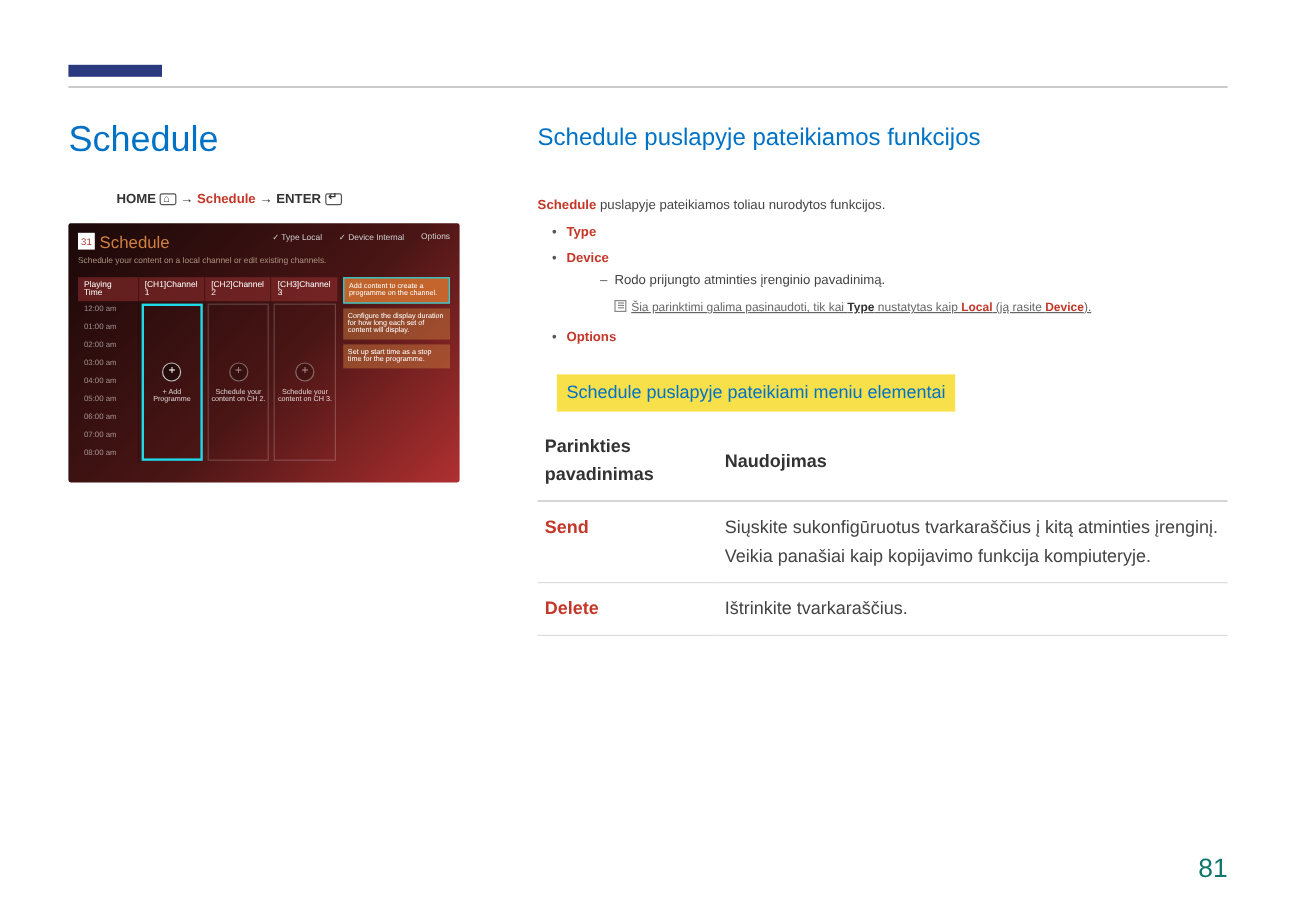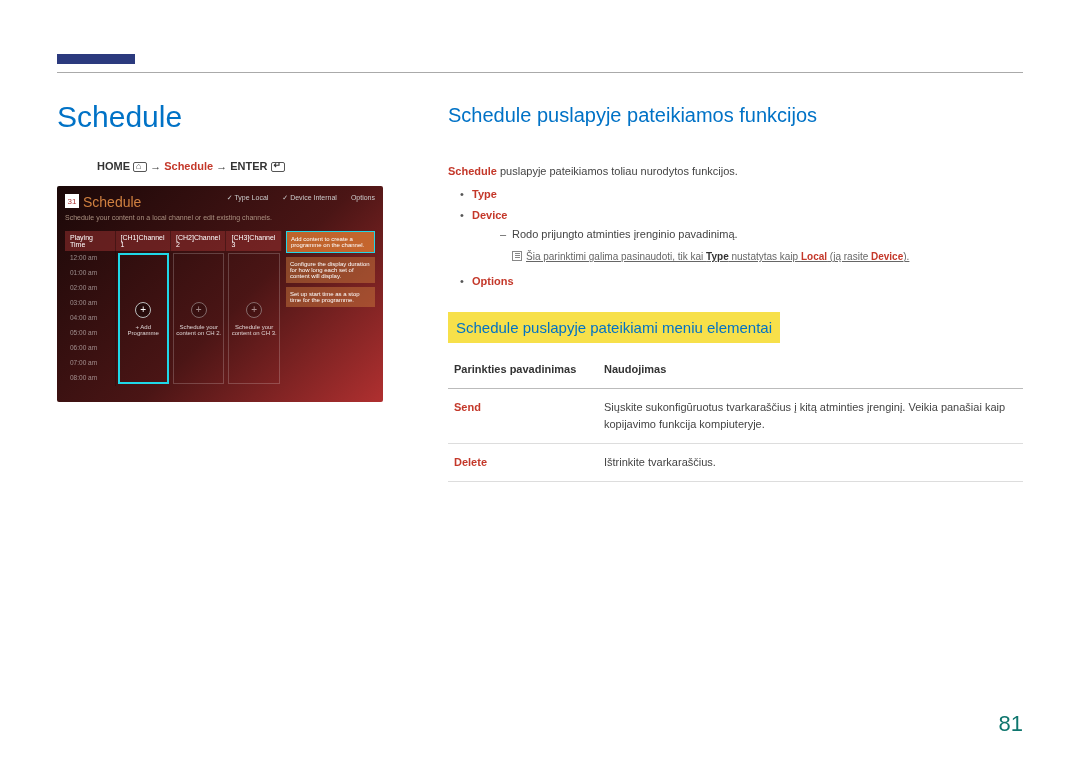--- a/index.html
+++ b/index.html
@@ -143,7 +143,7 @@
     font-weight: 500;
     padding: 4px 8px;
     display: inline-block;
-    margin: 12px 0 8px;
+    margin: 12px 16px 8px;
   }
   table.opt {
     width: 100%;

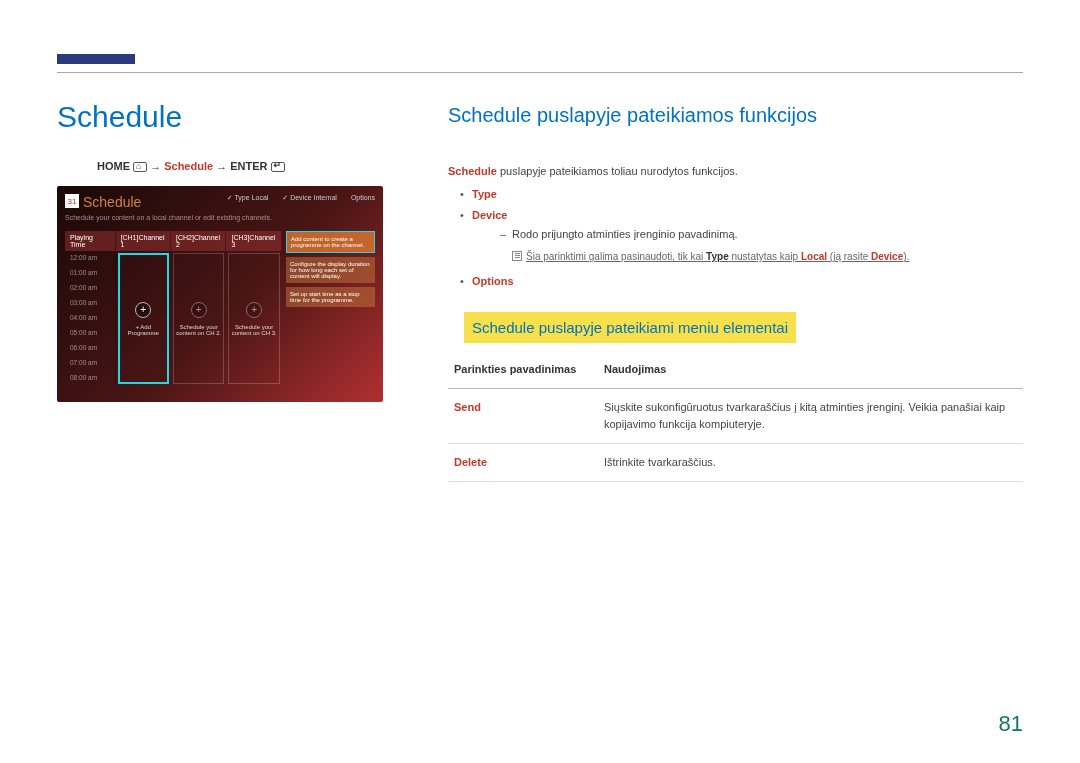--- a/index.html
+++ b/index.html
@@ -148,7 +148,7 @@
   table.opt {
     width: 100%;
     border-collapse: collapse;
-    font-size: 11px;
+    font-size: 15px;
   }
   table.opt th {
     text-align: left;

